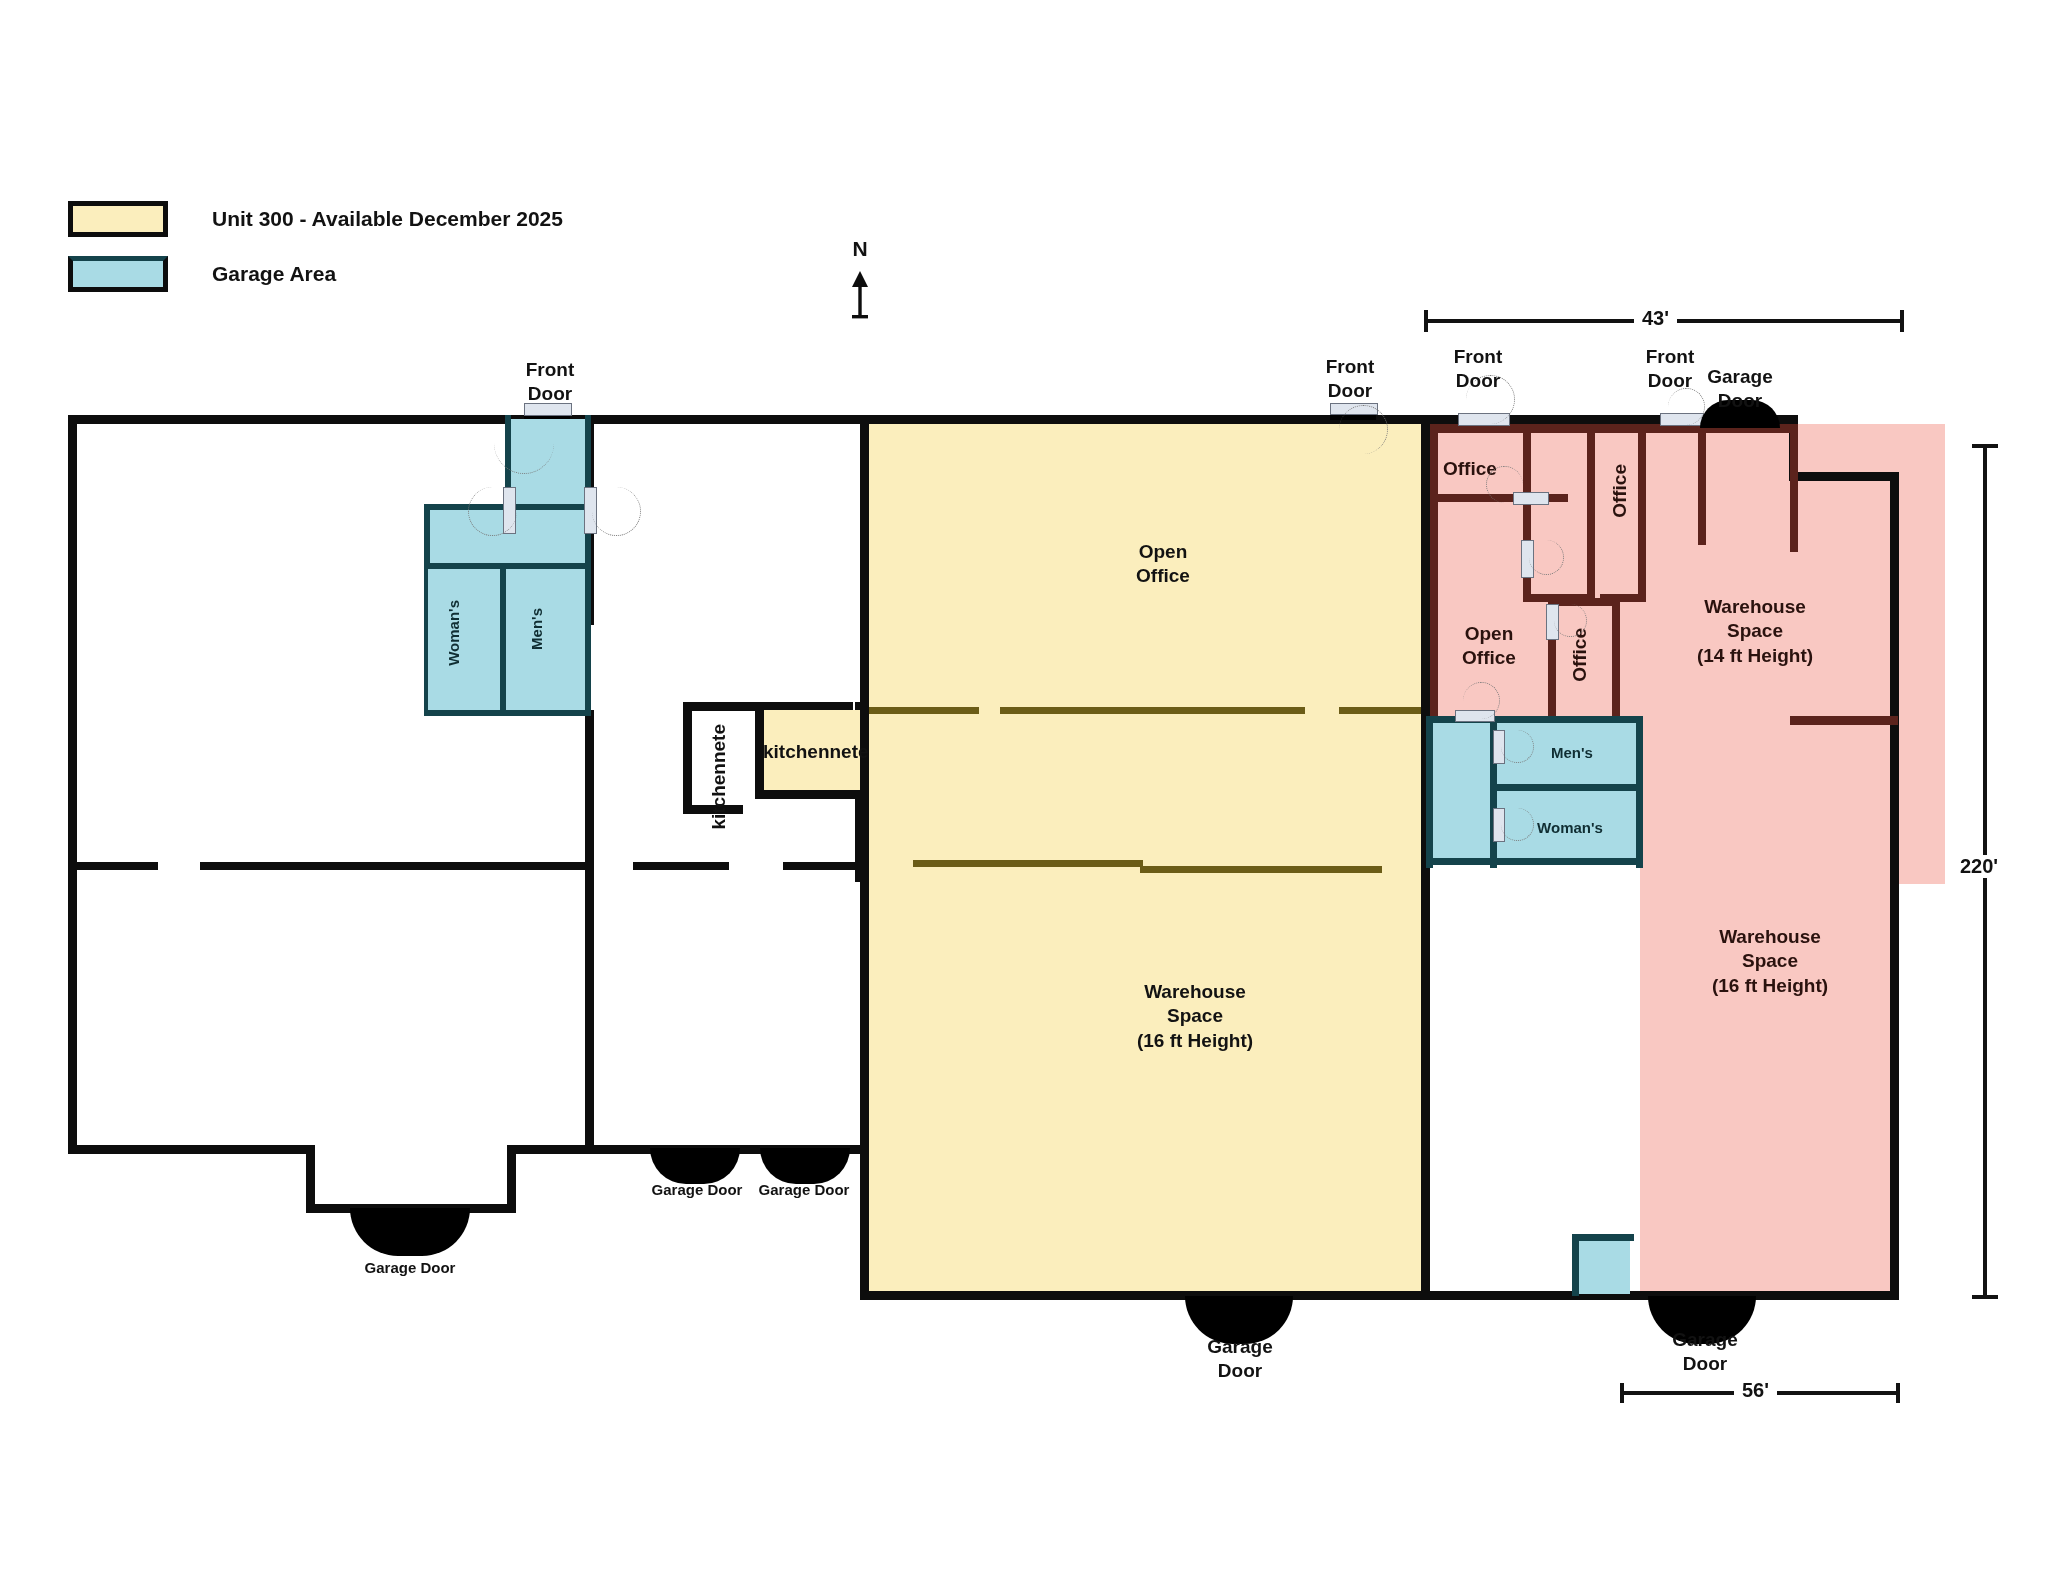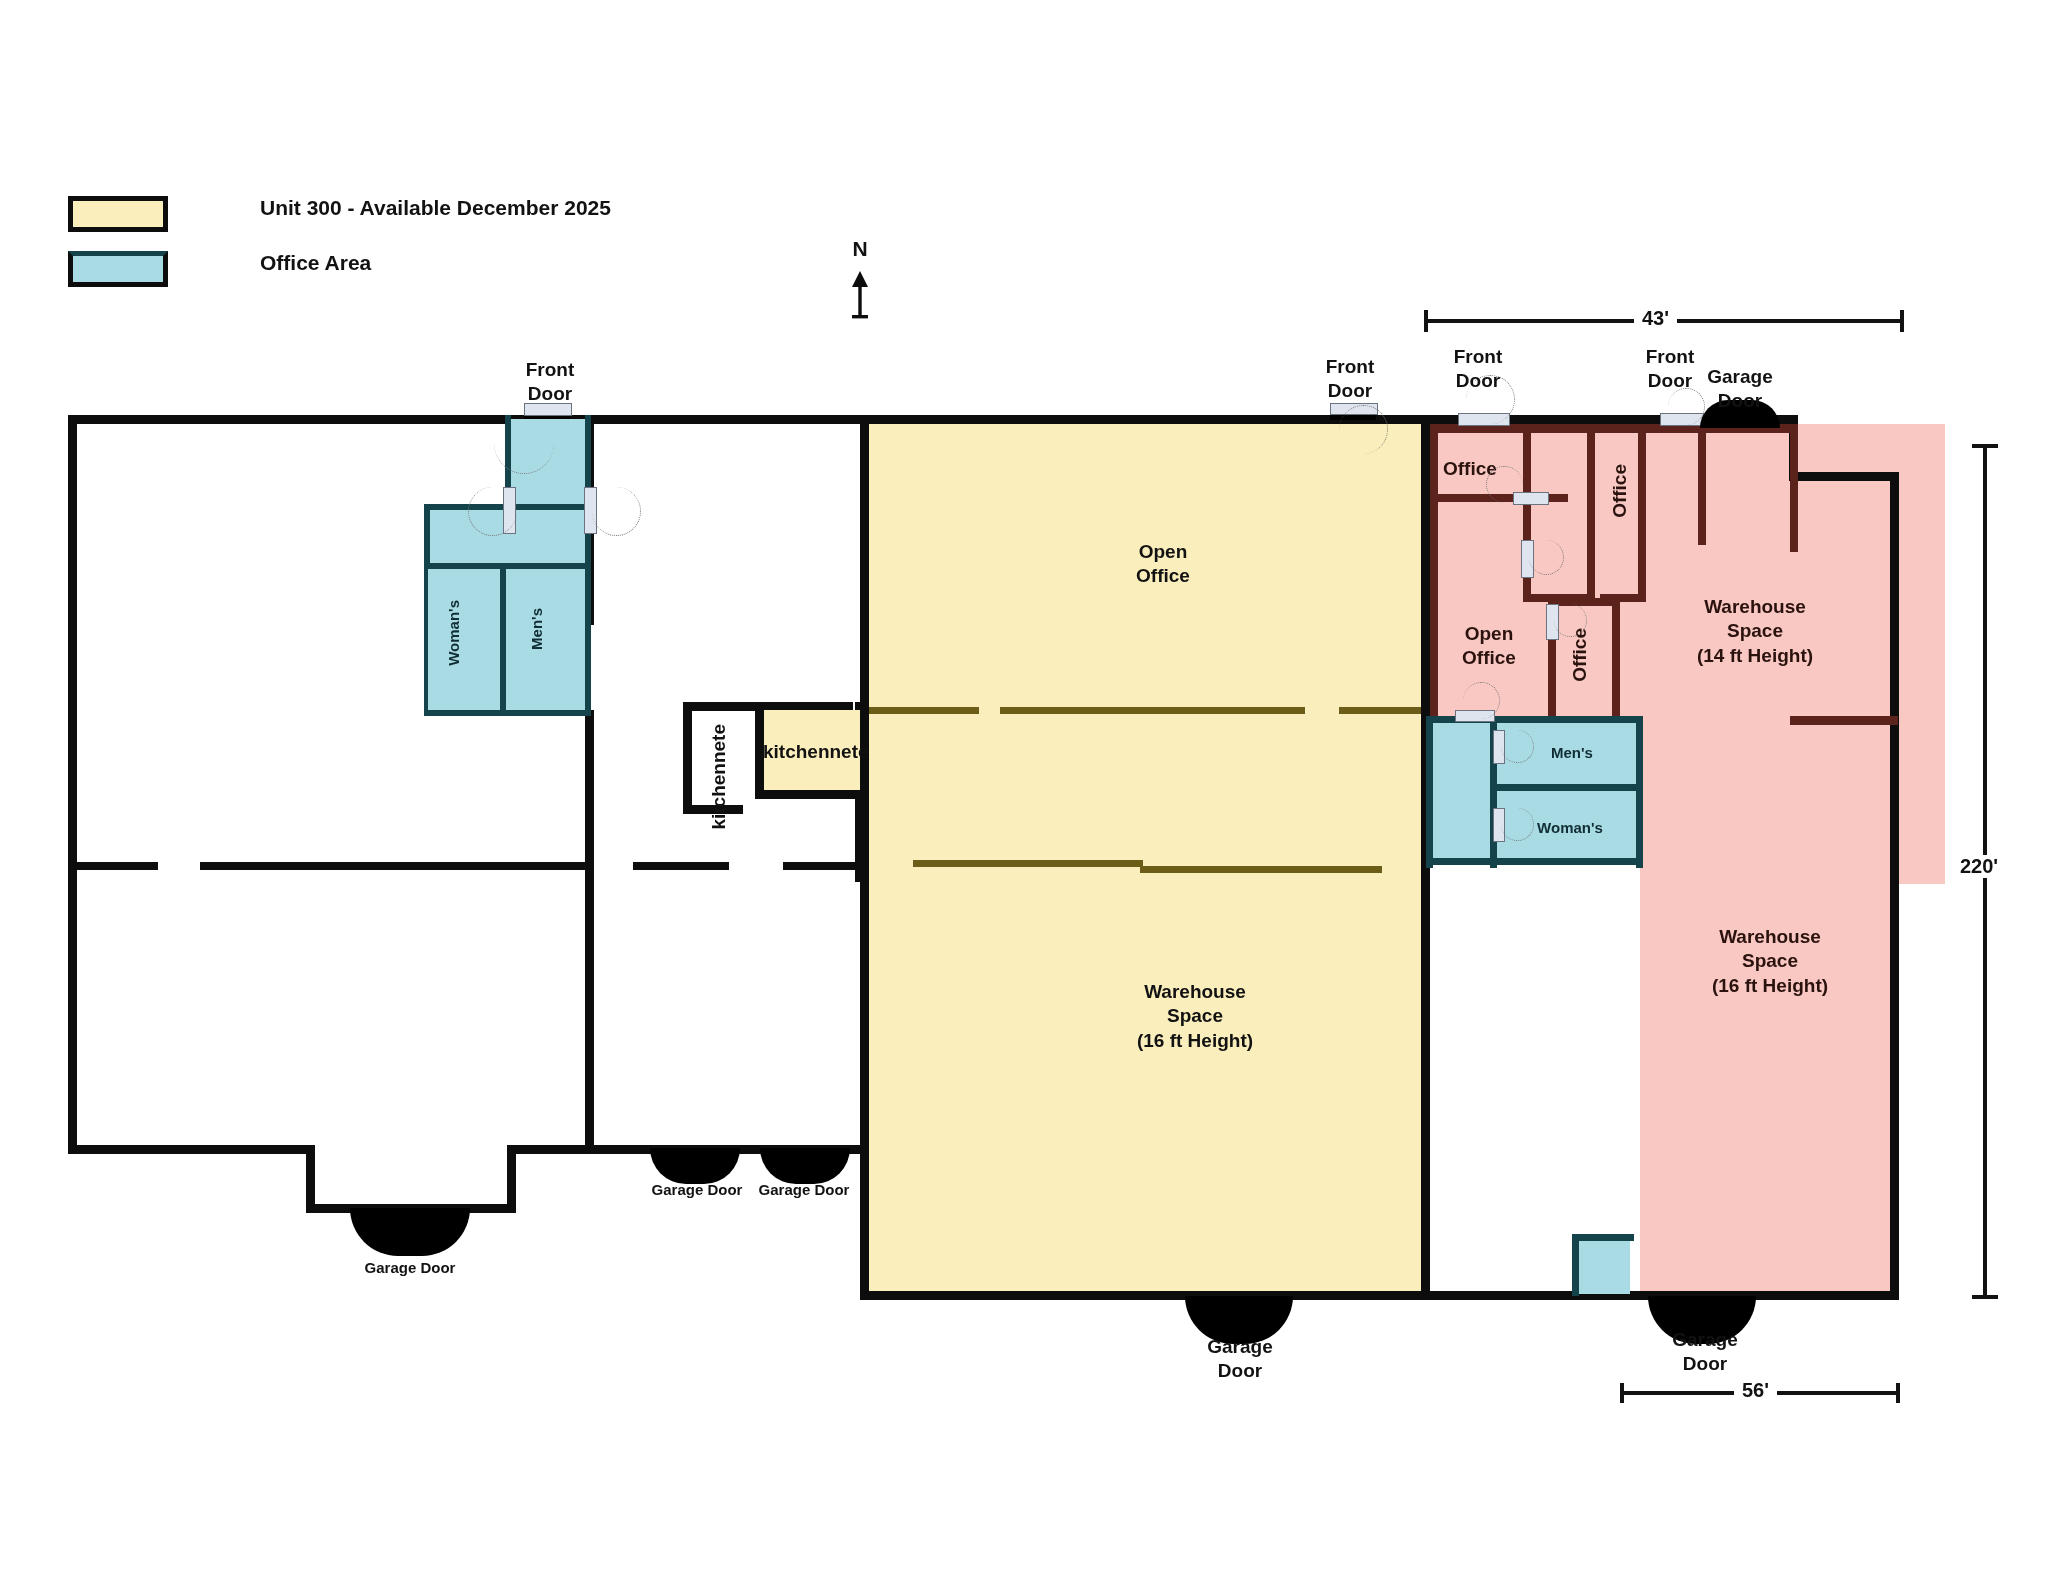--- a/index.html
+++ b/index.html
@@ -10,7 +10,7 @@
 
   
   .legend{position:absolute;left:68px;top:196px;}
-  .lg-row{display:flex;height:46px;margin-bottom:9px;gap:48px;}
+  .lg-row{display:flex;align-items:center;height:46px;margin-bottom:9px;}
   .lg-swatch{width:100px;height:36px;box-sizing:border-box;}
   .lg-sw-yellow{background:#fbeebd;border:5px solid #0d0d0d;}
   .lg-sw-pink{background:#f9c8c2;border:5px solid #0d0d0d;border-right-color:#6b2b23;}

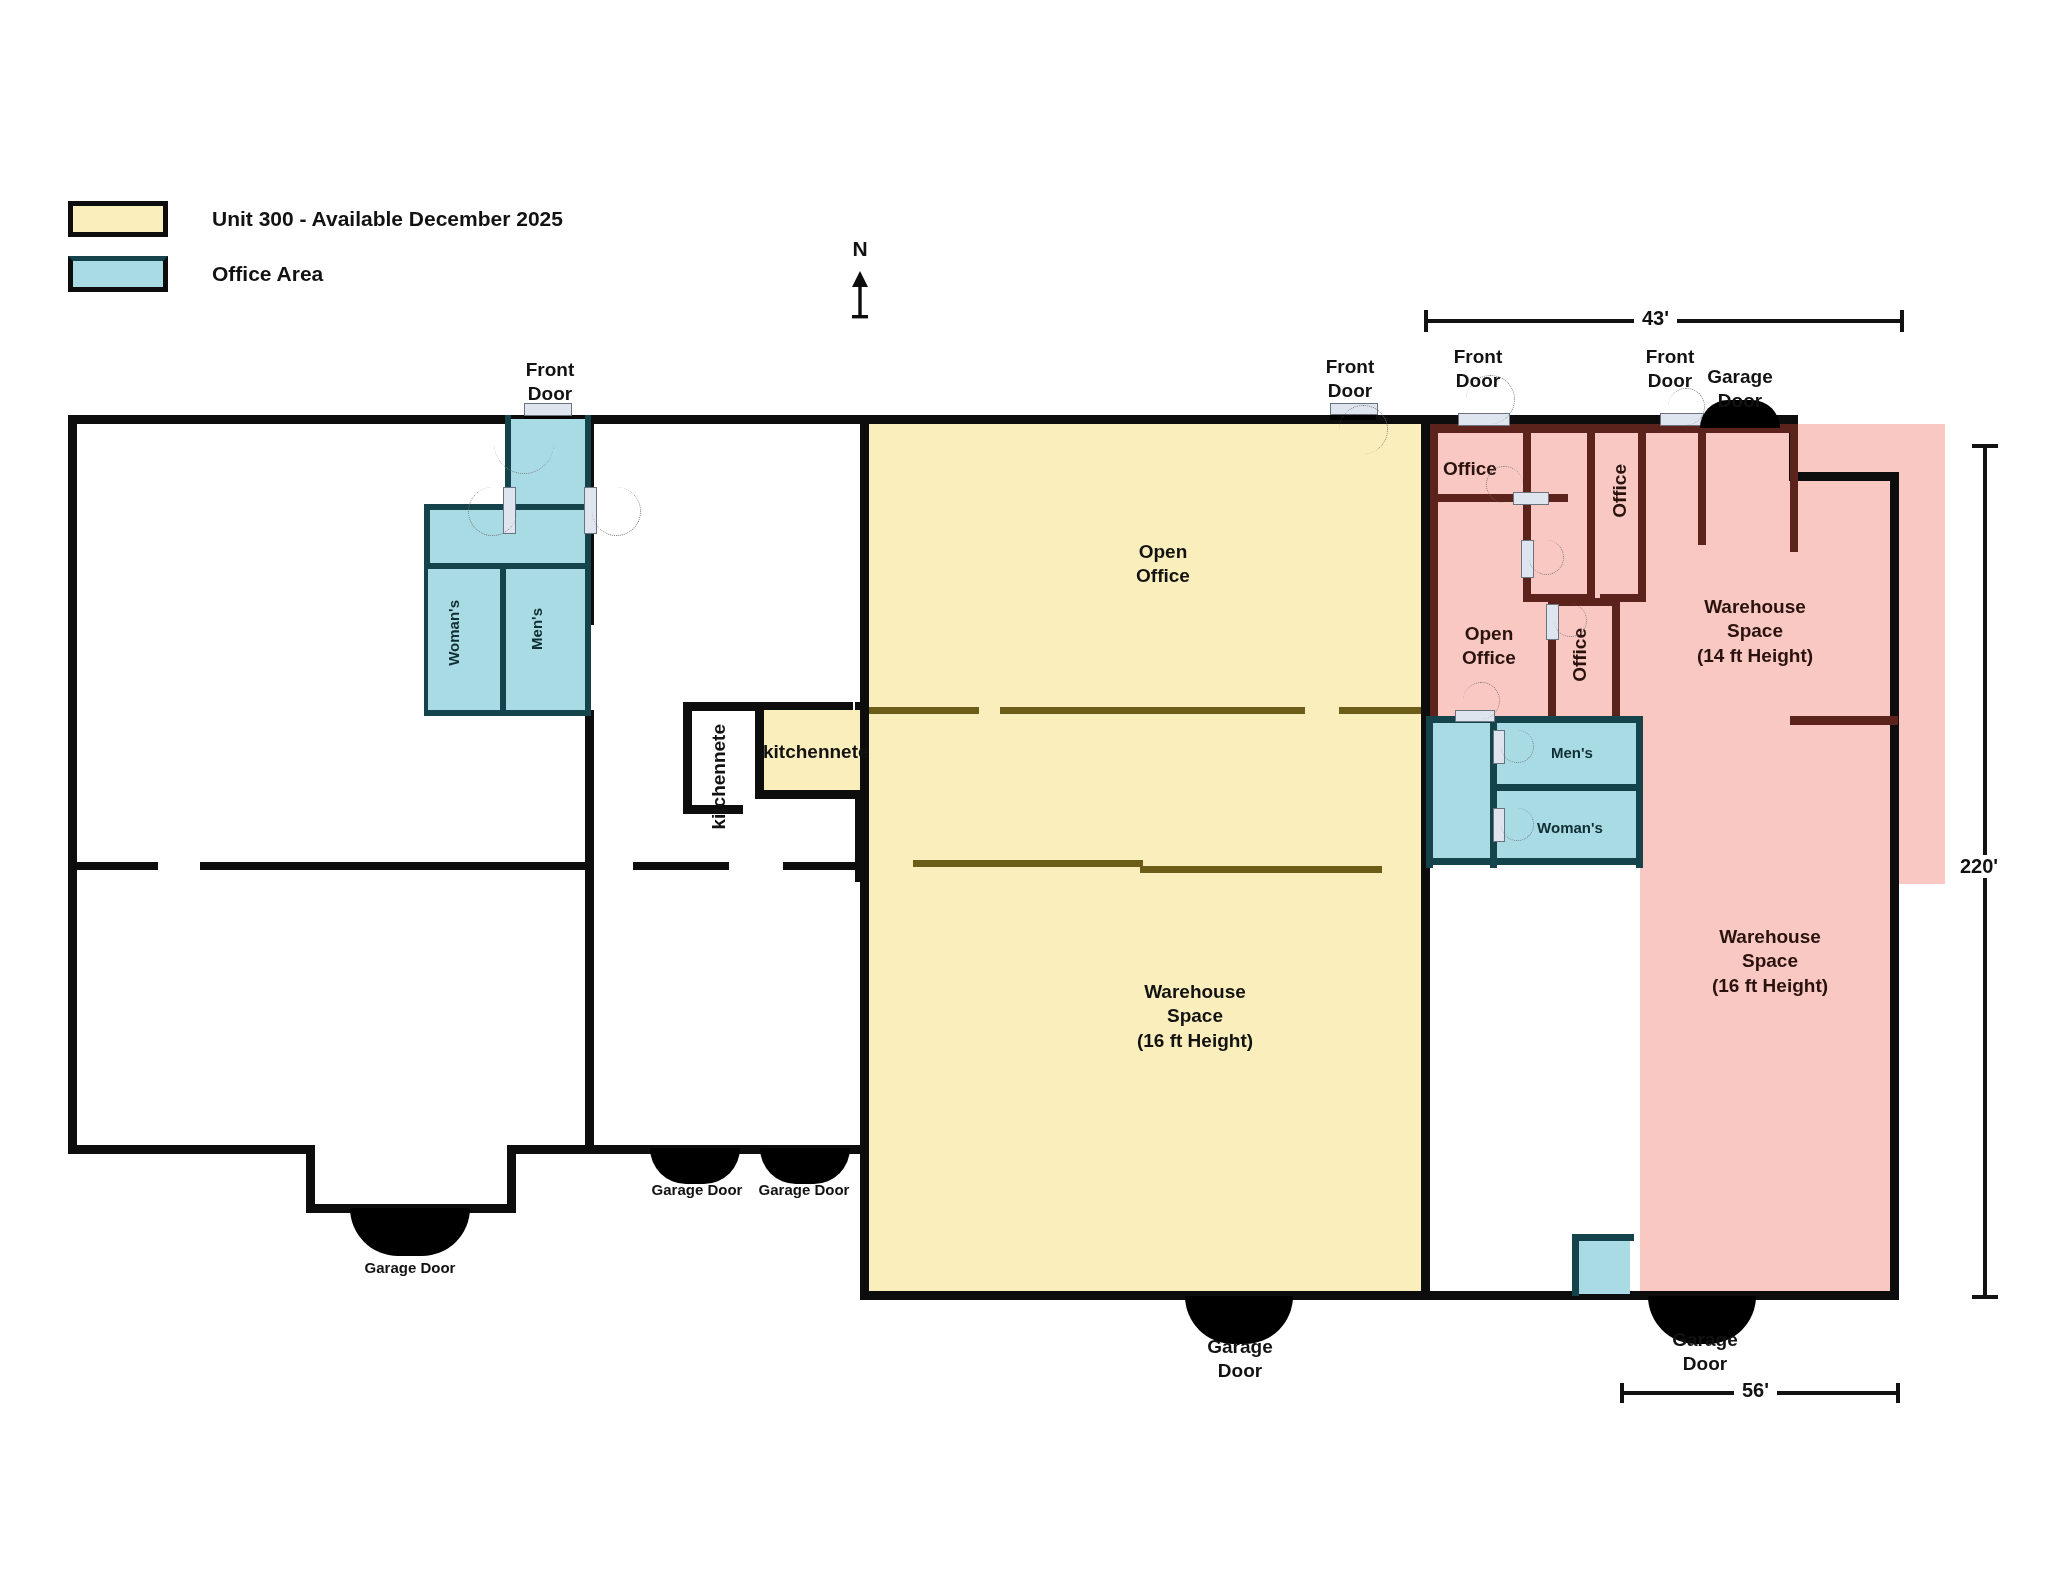--- a/index.html
+++ b/index.html
@@ -66,7 +66,7 @@
     </div>
     <div class="lg-row">
       <div class="lg-swatch lg-sw-blue"></div>
-      <div class="lg-label">Office Area</div>
+      <div class="lg-label">Garage Area</div>
     </div>
   </div>
 

